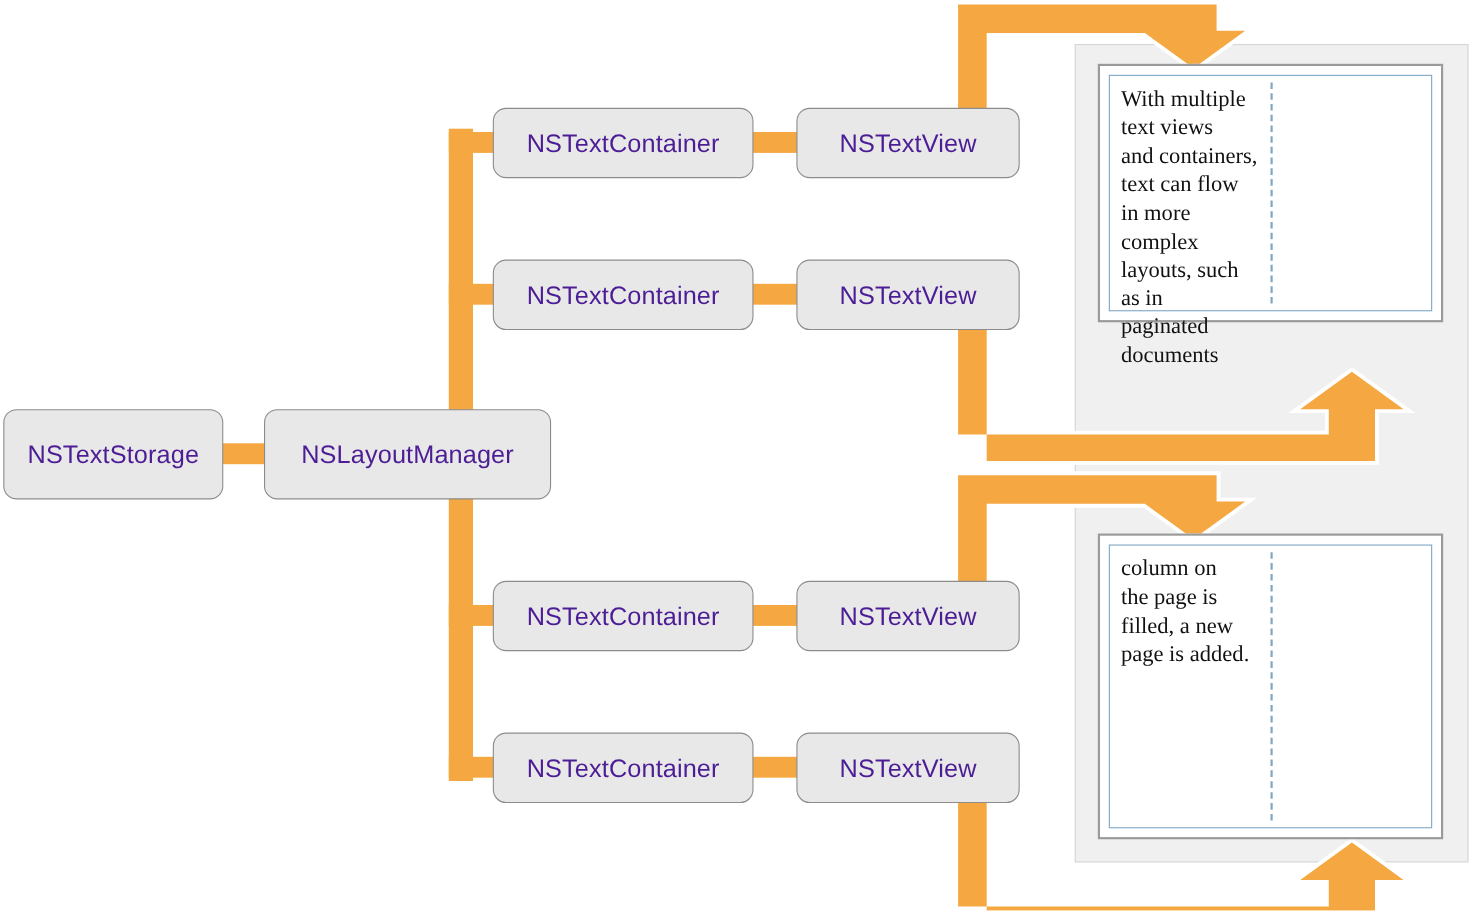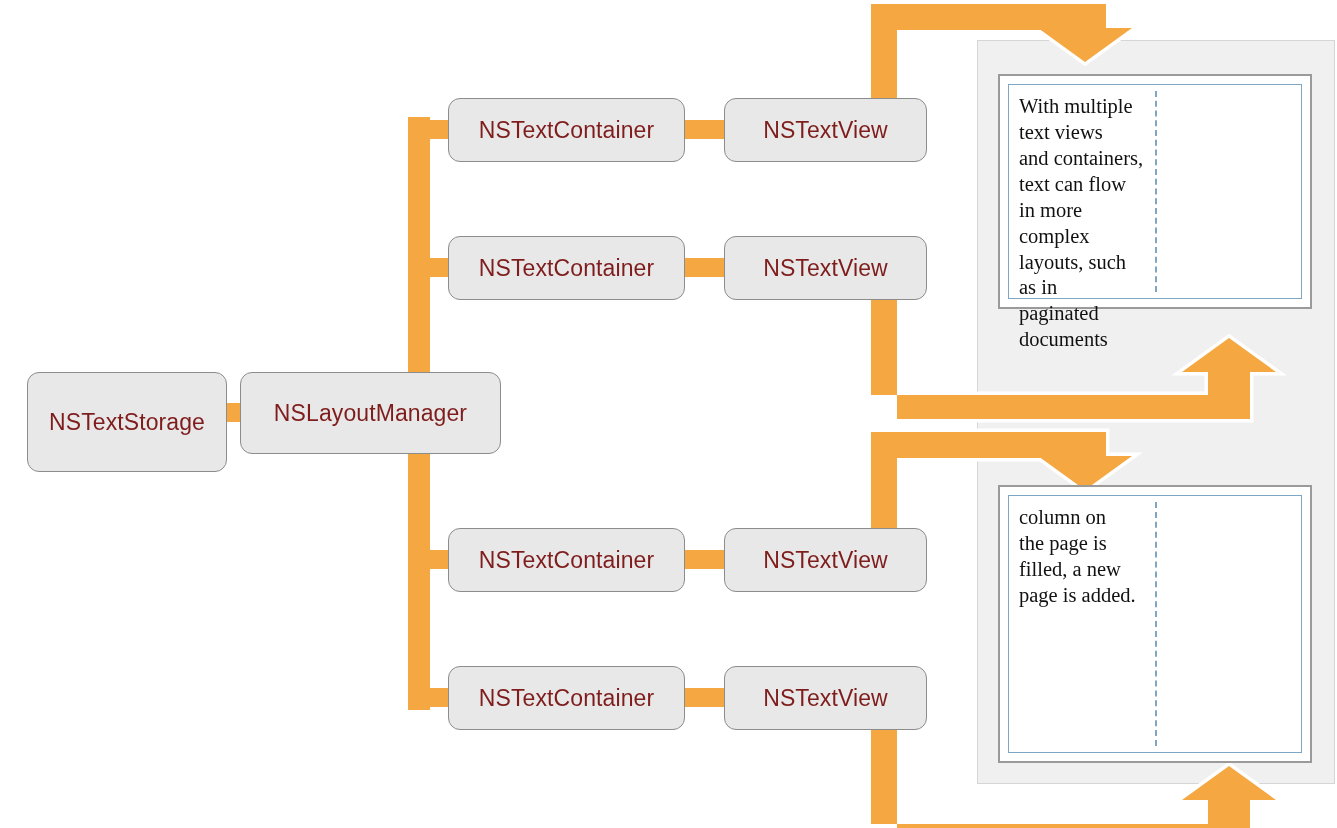--- a/index.html
+++ b/index.html
@@ -96,7 +96,7 @@
     </g>
   </svg>
 
-  <div class="page" style="left:998px;top:58px;width:314px;height:235px;margin-top:16px;">
+  <div class="page" style="left:998px;top:58px;width:314px;height:235px;">
     <div class="textarea-box" style="left:8px;top:8px;right:8px;bottom:8px;">
       <div class="col">With multiple
 text views

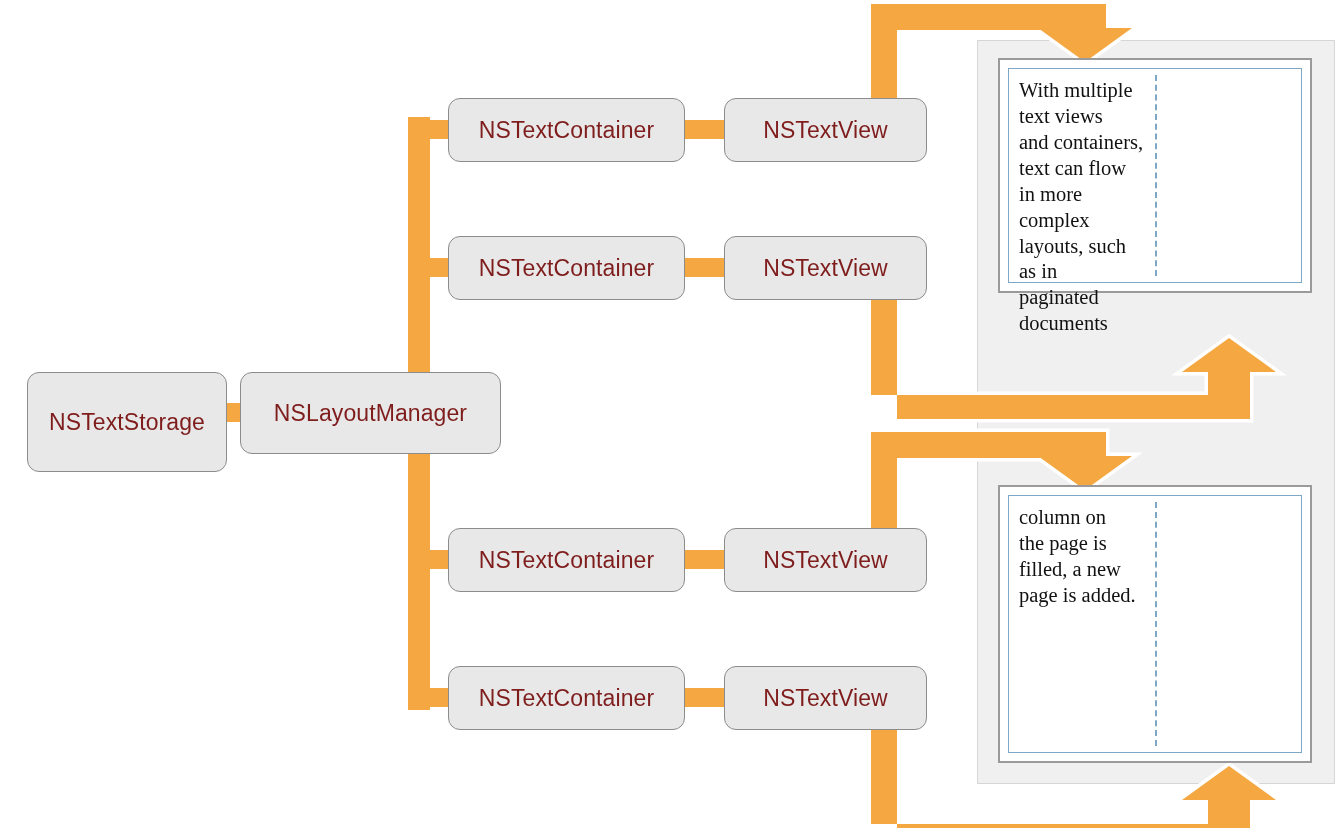--- a/index.html
+++ b/index.html
@@ -14,7 +14,7 @@
     border:1.4px solid #8c8c8c;
     border-radius:12px;
     display:flex;align-items:center;justify-content:center;
-    font-size:23px;color:#7f1d1d;
+    font-size:23px;color:#4c1d95;
     letter-spacing:.1px;
     z-index:5;
   }

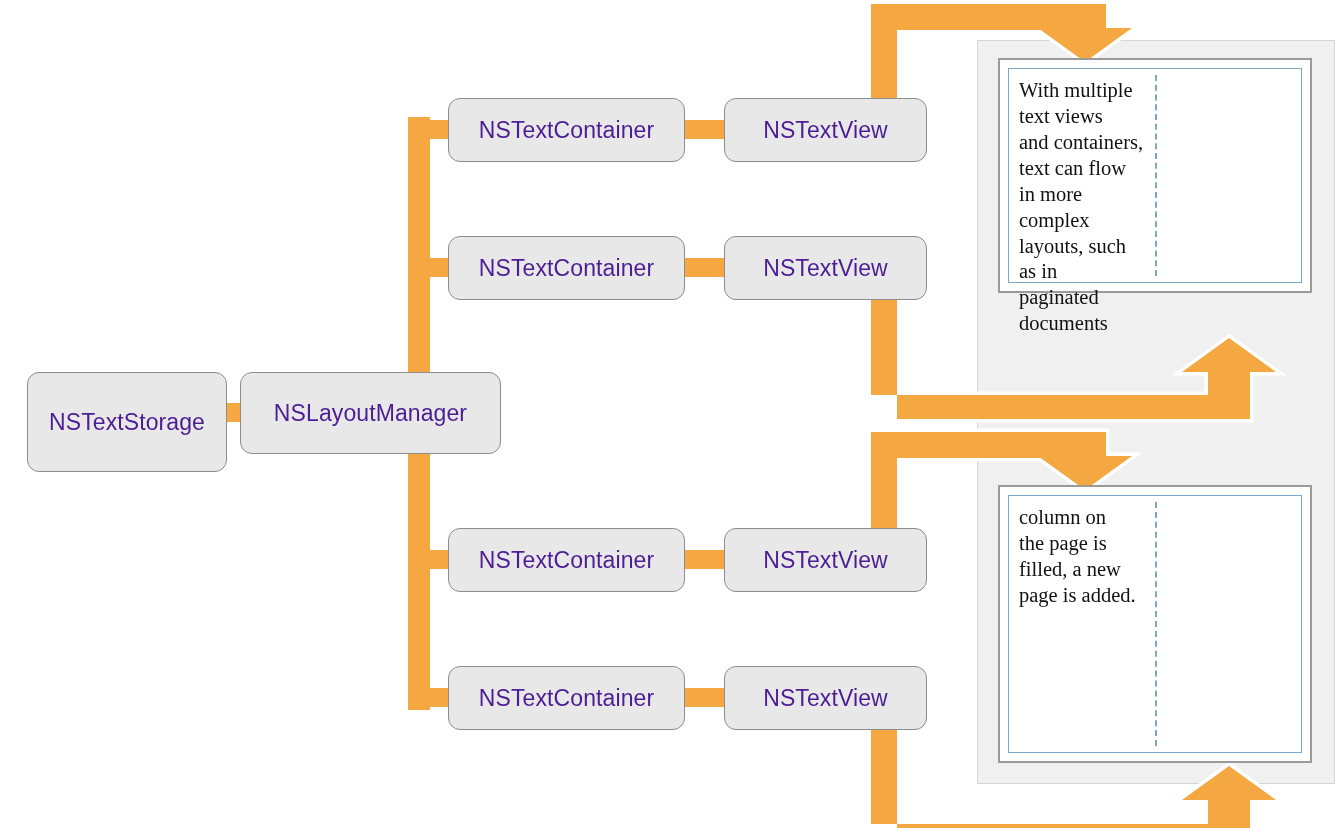--- a/index.html
+++ b/index.html
@@ -123,7 +123,7 @@
     </div>
   </div>
 
-  <div class="node" style="left:3px;top:372px;width:200px;height:100px;margin-left:24px;">
+  <div class="node" style="left:3px;top:372px;width:200px;height:82px;">
     <span>NSTextStorage</span>
   </div>
 

